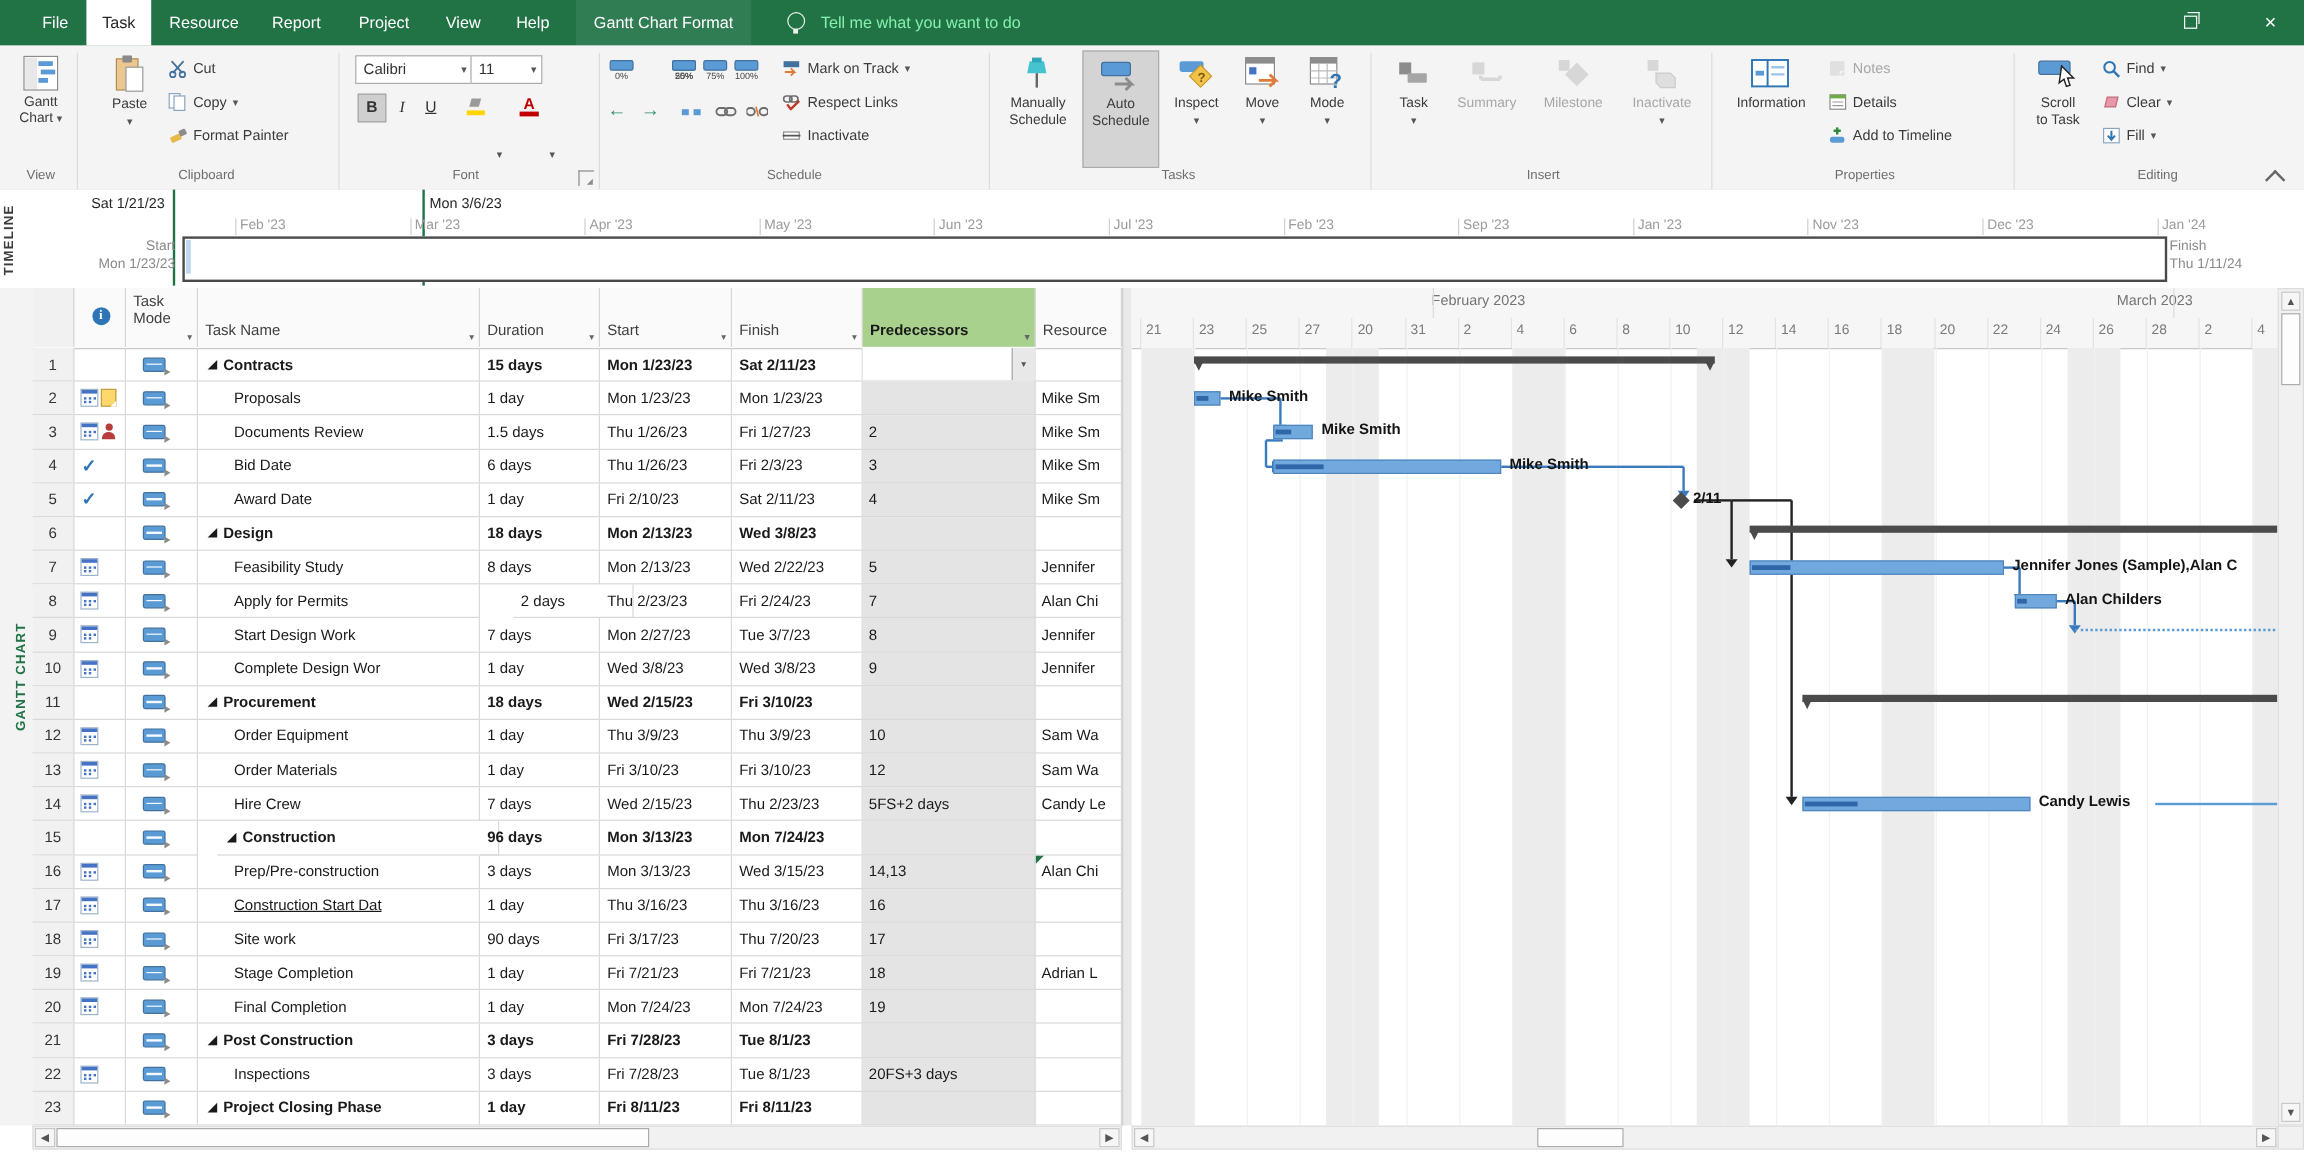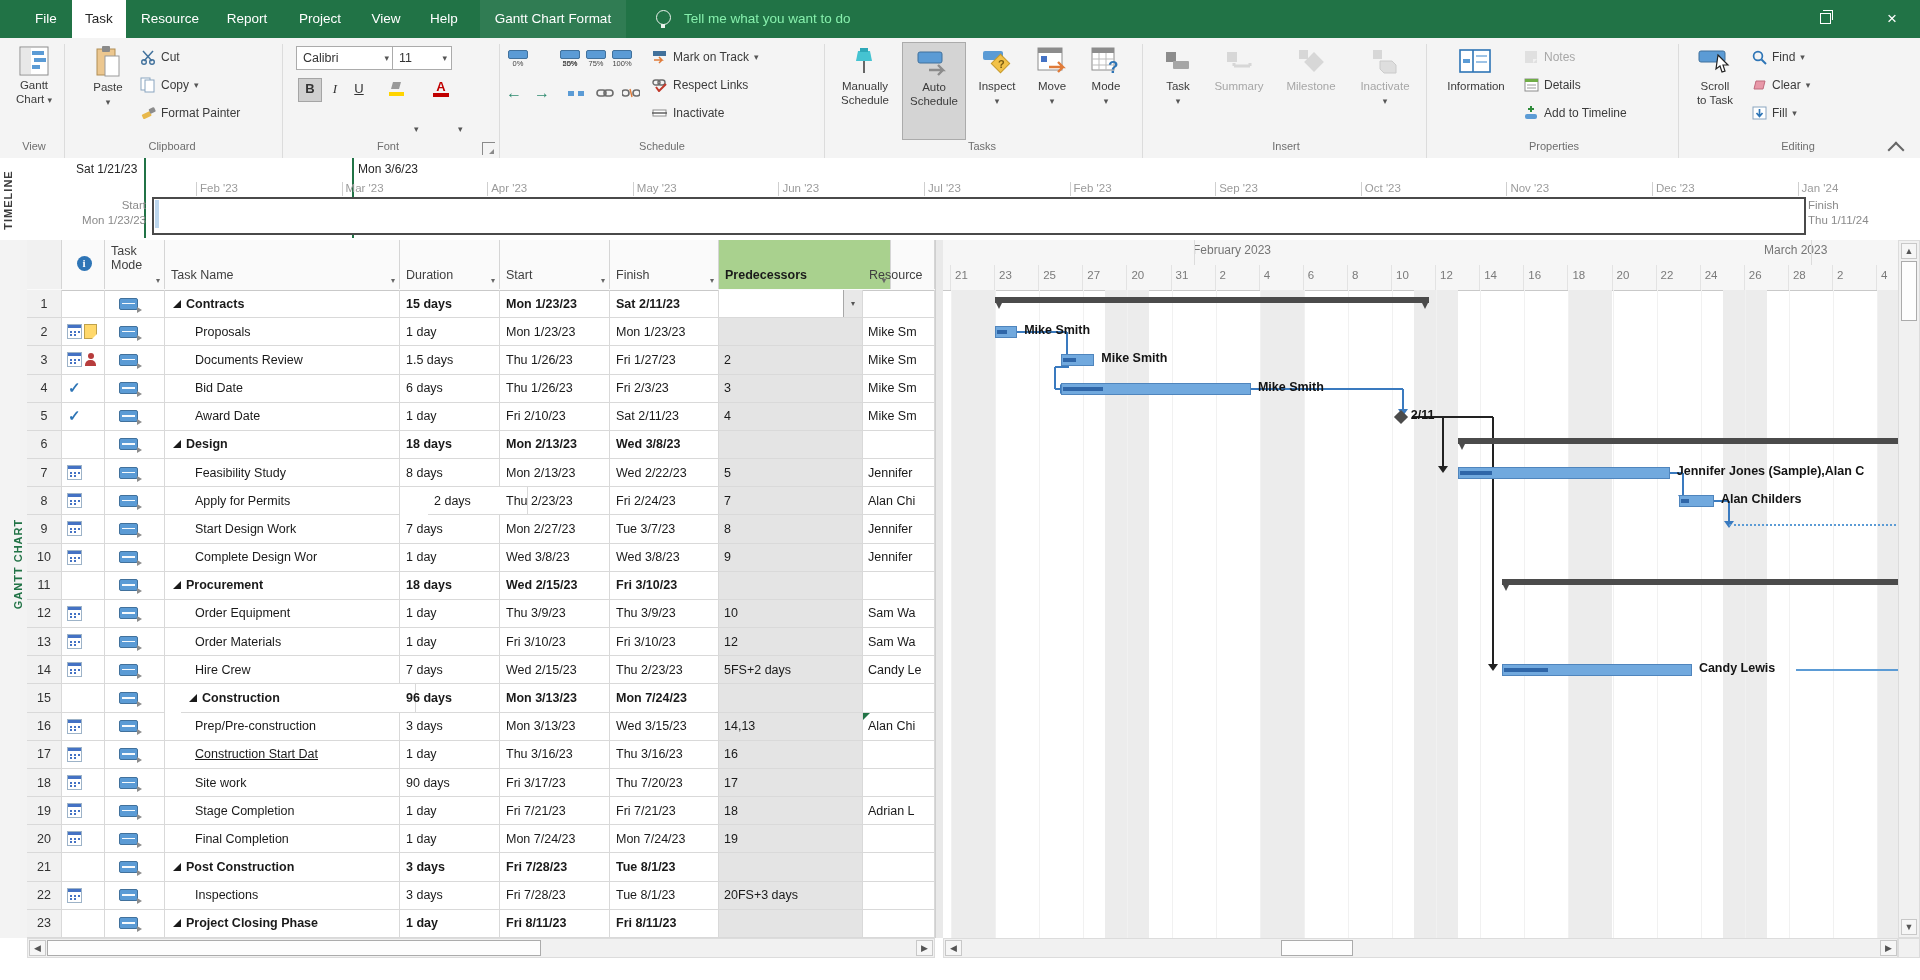--- a/index.html
+++ b/index.html
@@ -428,7 +428,7 @@
         <div class="tl-month" style="left: 924px;">Jul '23</div>
         <div class="tl-month" style="left: 1069.6px;">Feb '23</div>
         <div class="tl-month" style="left: 1215.2px;">Sep '23</div>
-        <div class="tl-month" style="left: 1360.8px;">Oct '23</div>
+        <div class="tl-month" style="left: 1360.8px;">Jan '23</div>
         <div class="tl-month" style="left: 1506.4px;">Nov '23</div>
         <div class="tl-month" style="left: 1652px;">Dec '23</div>
         <div class="tl-month" style="left: 1797.6px;">Jan '24</div>

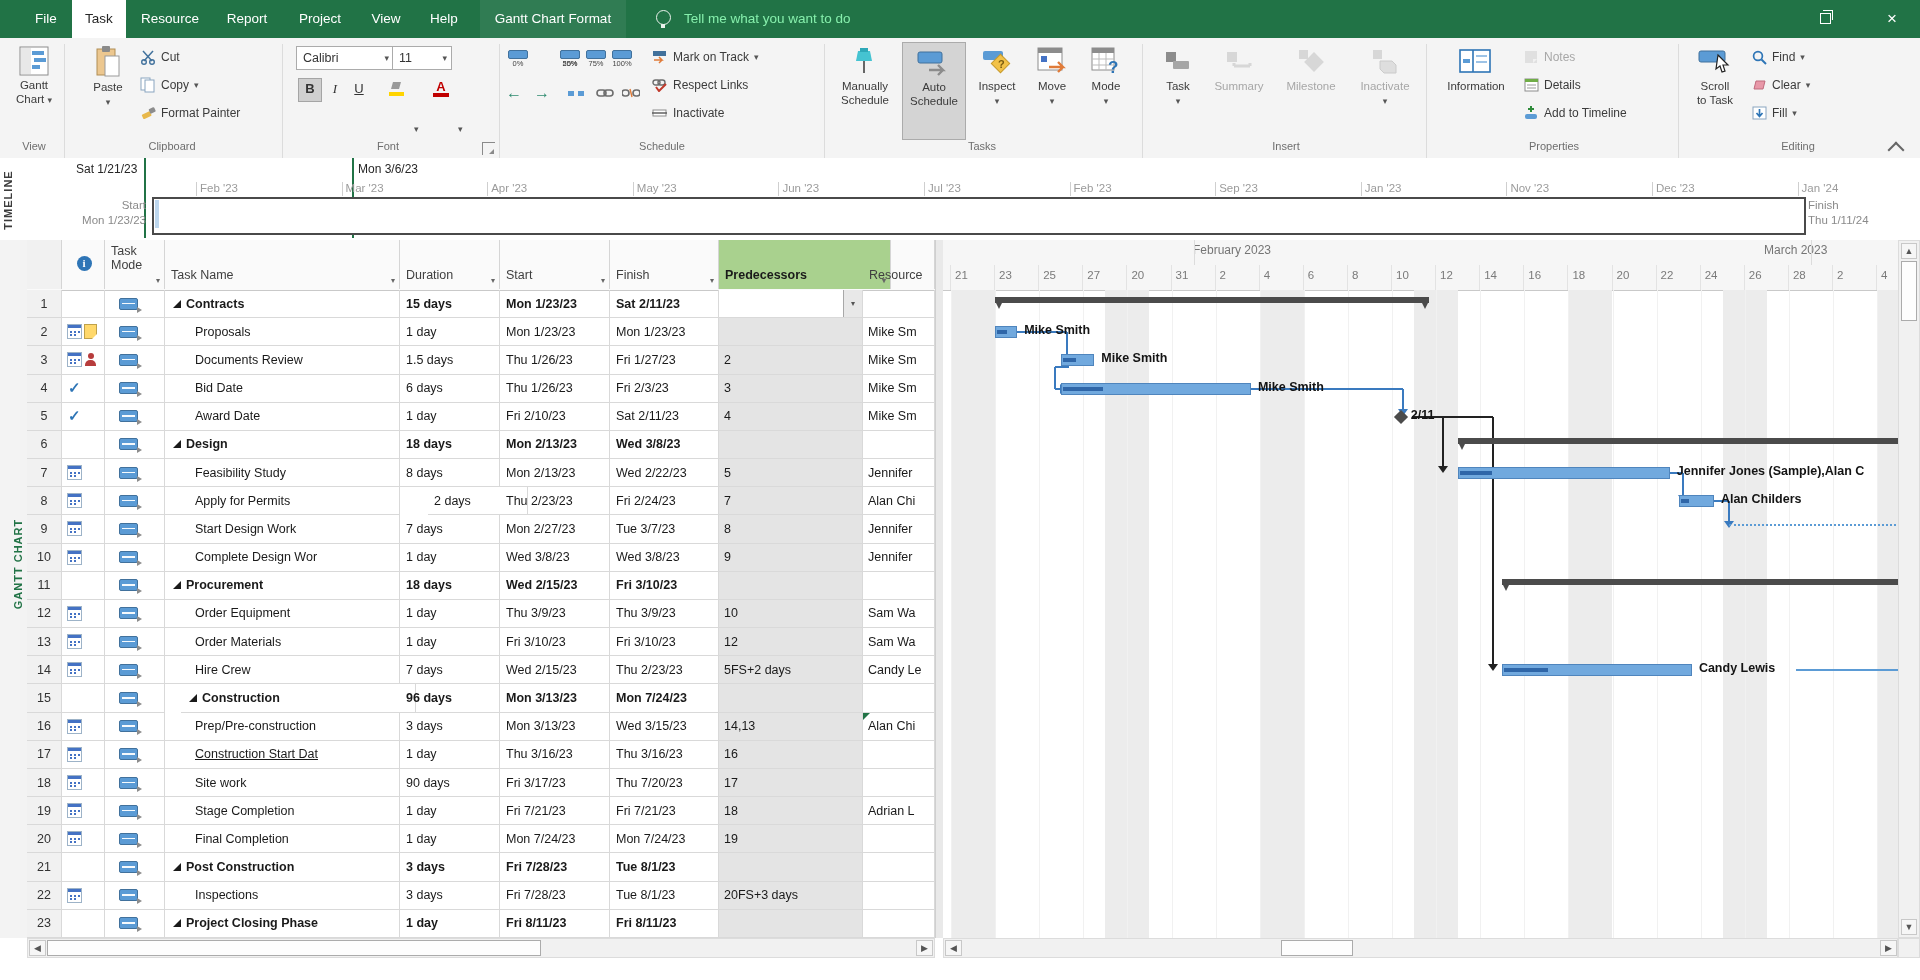--- a/index.html
+++ b/index.html
@@ -453,7 +453,7 @@
       <div class="hcell" style="left:373px;width:100px;padding-top:28px"><span>Duration</span><span class="flt">▾</span></div>
       <div class="hcell" style="left:473px;width:110px;padding-top:28px"><span>Start</span><span class="flt">▾</span></div>
       <div class="hcell" style="left:583px;width:109px;padding-top:28px"><span>Finish</span><span class="flt">▾</span></div>
-      <div class="hcell green" style="left:692px;width:172px;padding-top:28px"><span>Predecessors</span><span class="flt">▾</span></div>
+      <div class="hcell green" style="left:692px;width:144px;padding-top:28px"><span>Predecessors</span><span class="flt">▾</span></div>
       <div class="hcell" style="left:836px;width:72px;padding-top:28px"><span>Resource</span></div>
     </div>
     <div id="rows">

